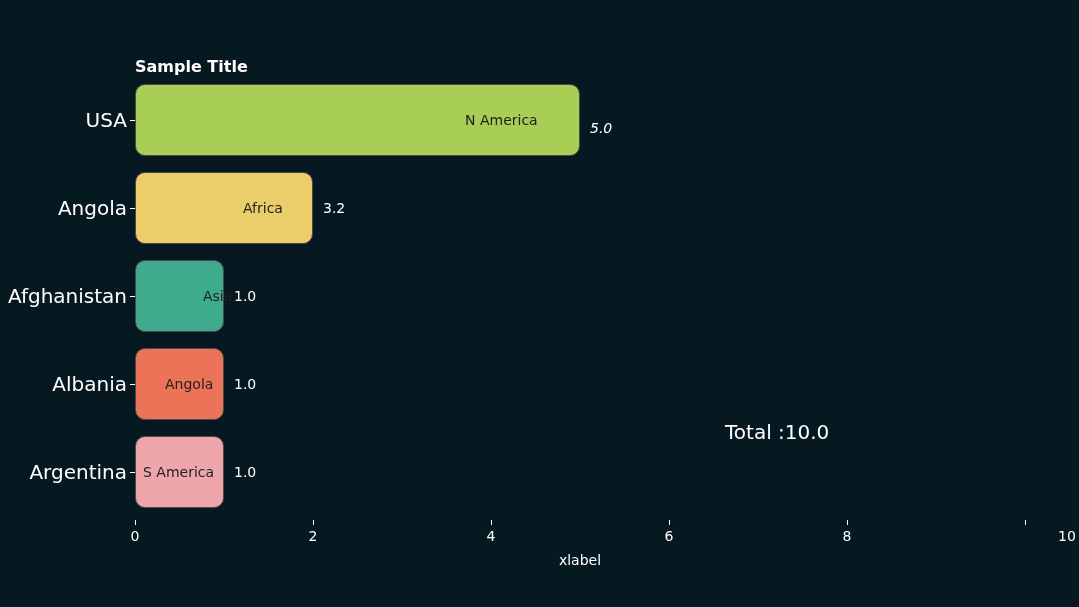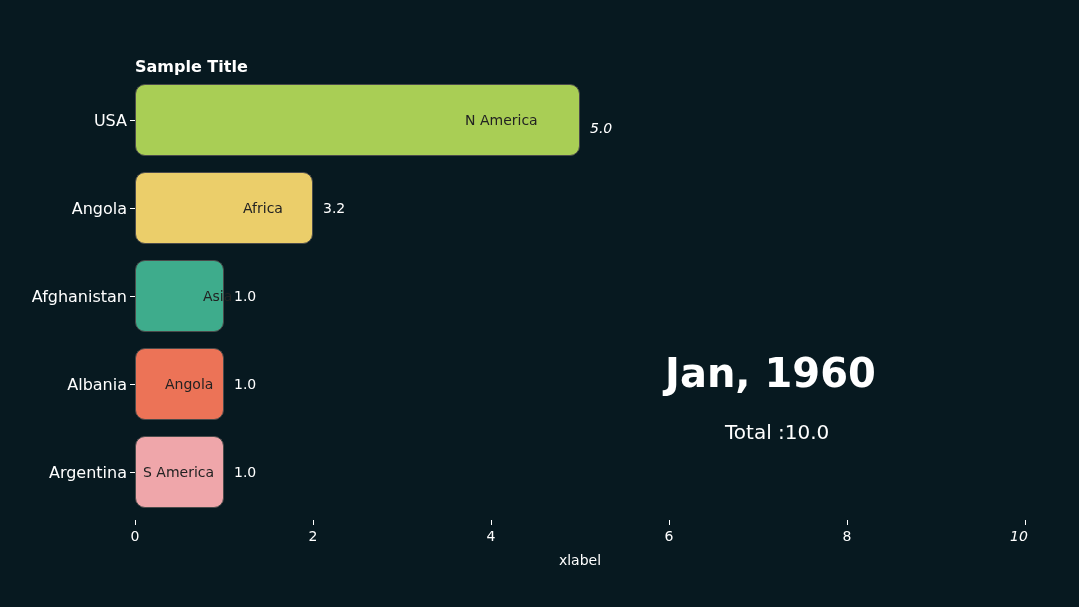--- a/index.html
+++ b/index.html
@@ -46,7 +46,7 @@
     .y-tick {
       position: absolute;
       color: #fff;
-      font-size: 16px;
+      font-size: 20px;
       text-align: left;
       transform: translateY(-50%);
     }

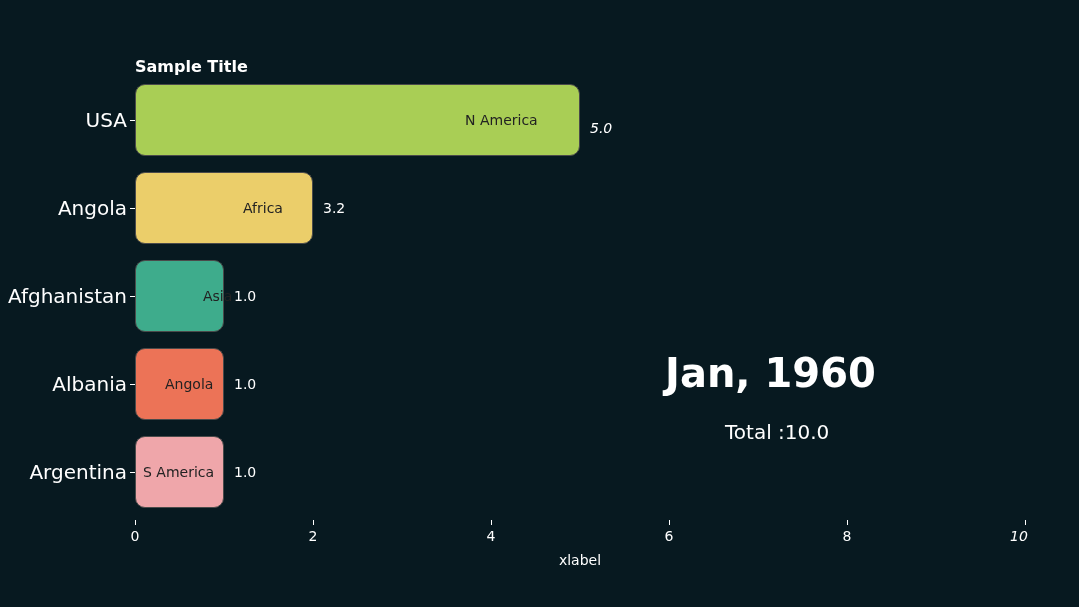--- a/index.html
+++ b/index.html
@@ -141,7 +141,6 @@
 
   <div class="xlabel" style="left:445px;top:472px;text-align:center;">xlabel</div>
 
-  <div class="period" style="left:530px;top:270px;">Jan, 1960</div>
   <div class="total" style="left:590px;top:320px;">Total :10.0</div>
 </div>
 

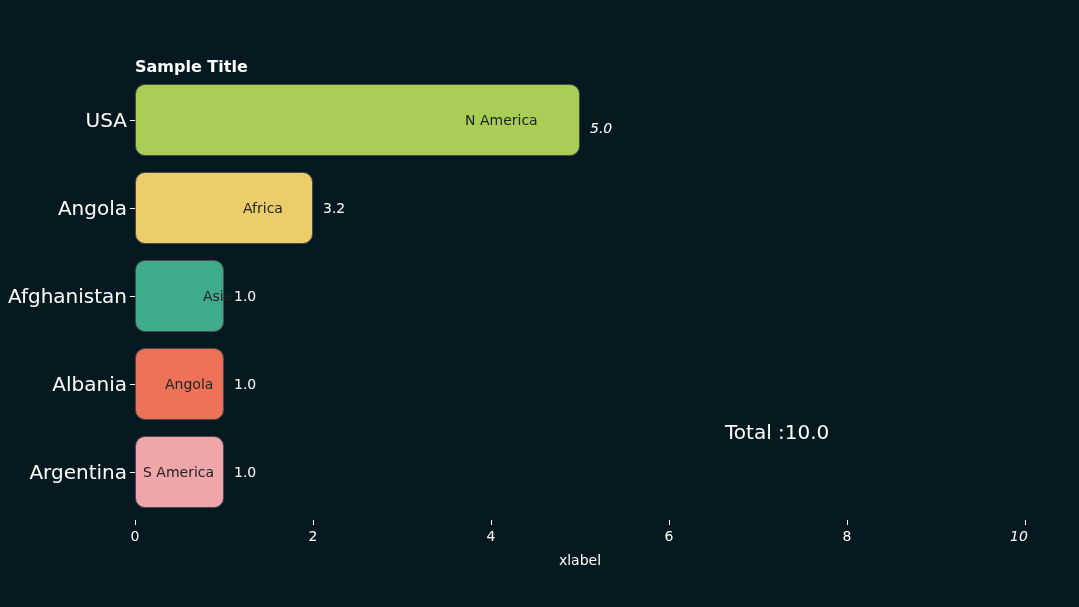--- a/index.html
+++ b/index.html
@@ -137,7 +137,7 @@
   <div class="x-tick-mark" style="left:712px;top:440px;"></div>
   <div class="x-tick" style="left:712px;top:448px;">8</div>
   <div class="x-tick-mark" style="left:890px;top:440px;"></div>
-  <div class="x-tick" style="left:884px;top:448px;font-style:italic;">10</div>
+  <div class="x-tick" style="left:932px;top:448px;">10</div>
 
   <div class="xlabel" style="left:445px;top:472px;text-align:center;">xlabel</div>
 

